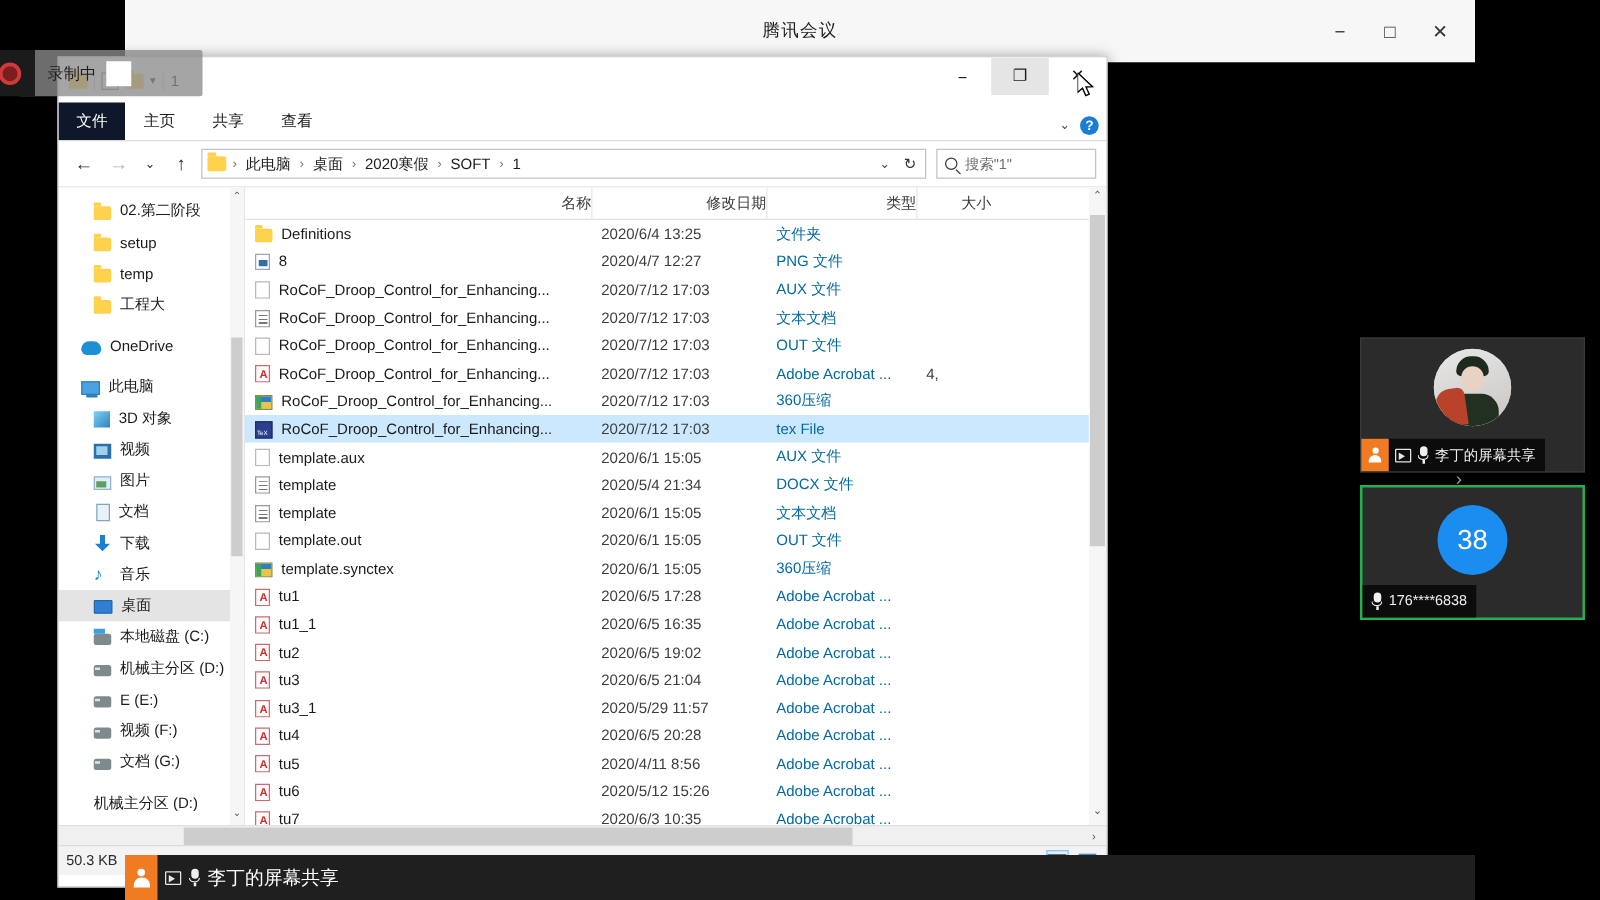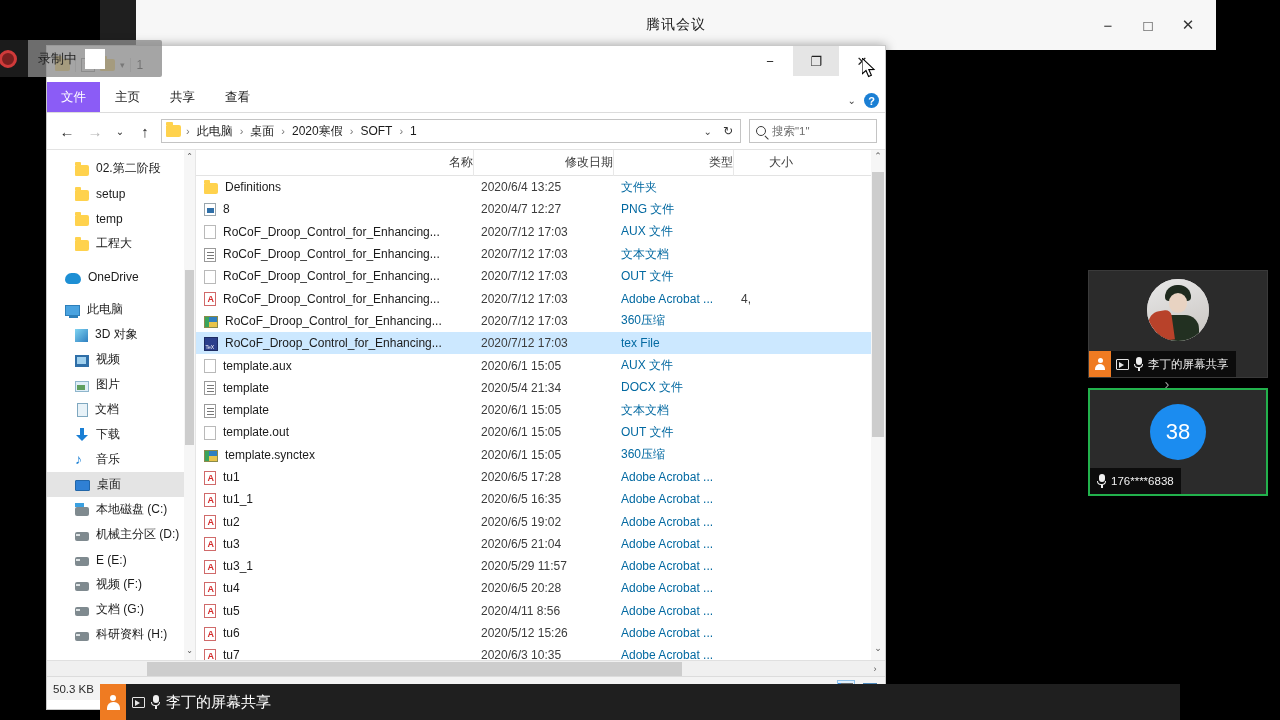--- a/index.html
+++ b/index.html
@@ -18,7 +18,7 @@
   }
   .tm-titlebar {
     position: absolute; left: 0; top: 0; width: 1080px; height: 50px;
-    background: #f7f7f7; display: flex; align-items: center; justify-content: center; margin-left: 36px;
+    background: #f7f7f7; display: flex; align-items: center; justify-content: center;
   }
   .tm-title { font-size: 14px; color: #1d1d1d; letter-spacing: 1px; }
   .tm-winbtns { position: absolute; right: 8px; top: 0; height: 50px; display: flex; align-items: center; }

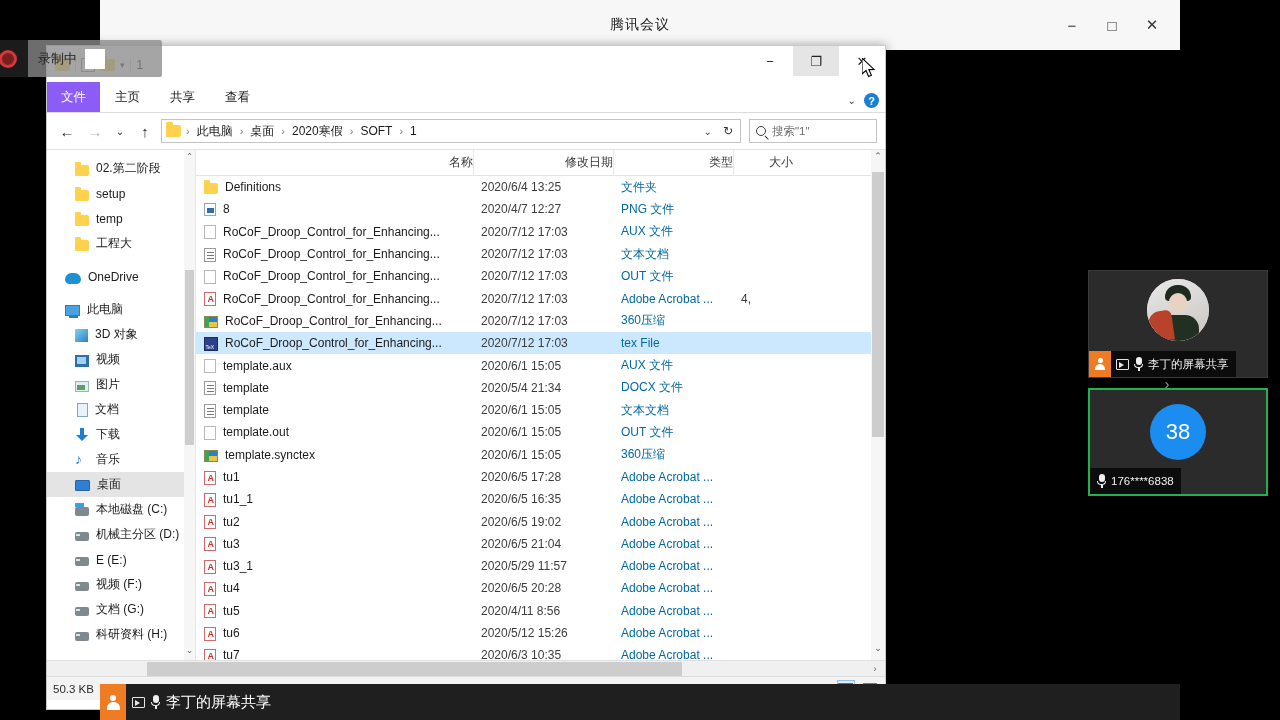--- a/index.html
+++ b/index.html
@@ -67,7 +67,7 @@
     position: relative; background: #fff;
   }
   .rb-file {
-    background: #8b5cf6; color: #fff; height: 30px; padding: 0 14px;
+    background: #0f172a; color: #fff; height: 30px; padding: 0 14px;
     display: flex; align-items: center; font-size: 12.5px;
   }
   .rb-tab {

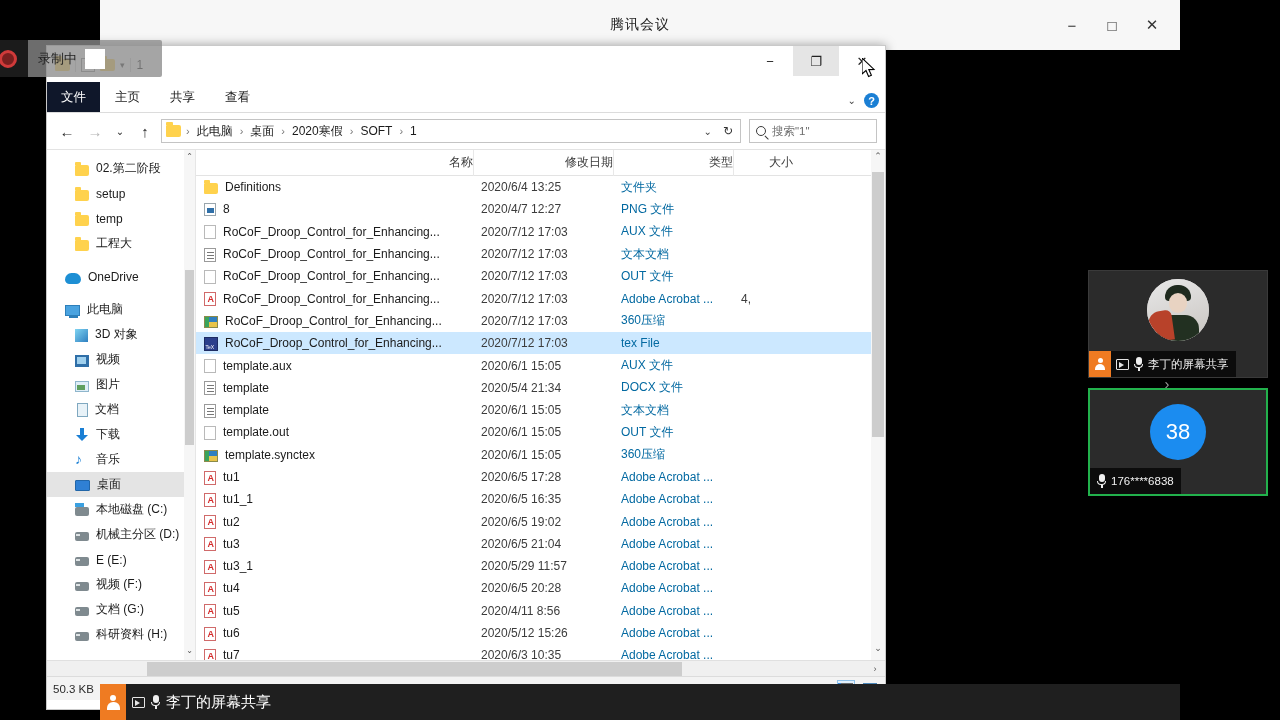--- a/index.html
+++ b/index.html
@@ -454,10 +454,6 @@
               <span class="ico ico-hdd"></span>
               <span>文档 (G:)</span>
             </div>
-            <div class="nav-item indent1">
-              <span class="ico ico-hdd"></span>
-              <span>科研资料 (H:)</span>
-            </div>
             <div class="nav-item indent1 gap">
               <span>机械主分区 (D:)</span>
             </div>

